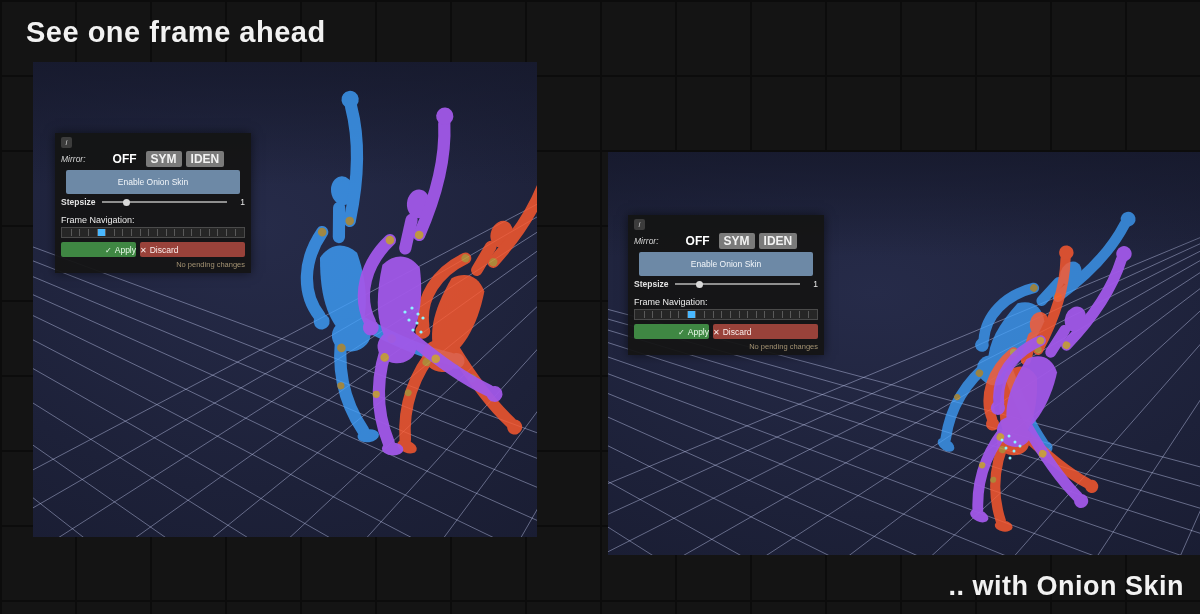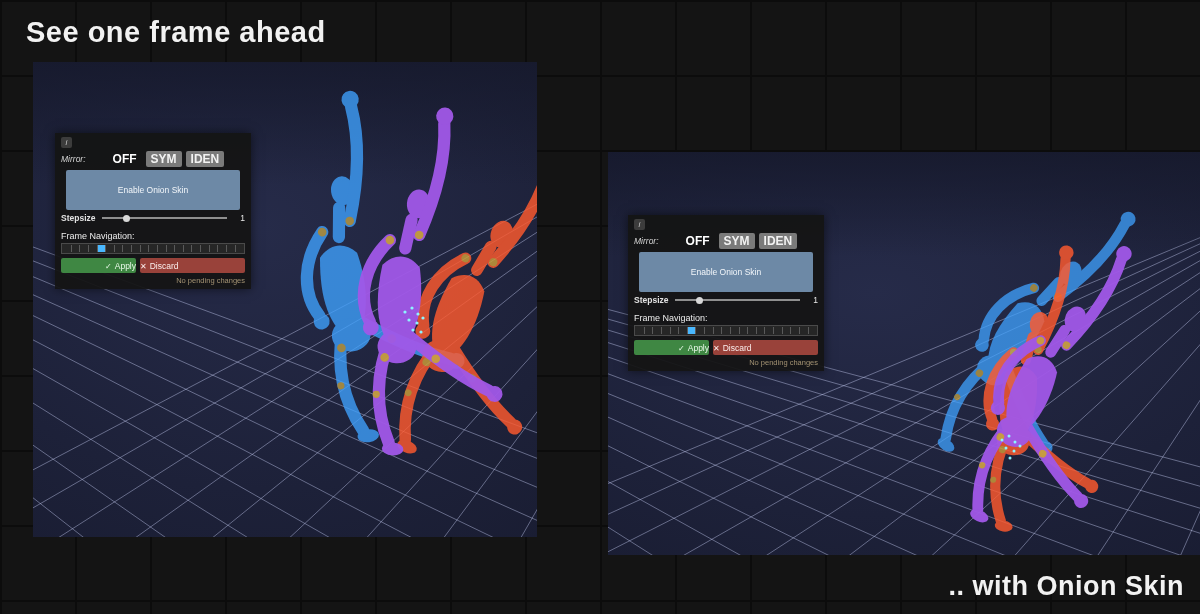--- a/index.html
+++ b/index.html
@@ -62,7 +62,7 @@
   .onion-btn {
     display:block; width:95%; margin:2px auto 3px auto;
     background:#6d89a6; color:#f2f6fa; text-align:center;
-    padding:15px 0; border-radius:2px; font-size:8.5px; cursor:pointer;
+    padding:7px 0; border-radius:2px; font-size:8.5px; cursor:pointer;
   }
   .stepsize-label { font-weight:700; color:#e2e2e2; margin-right:6px;text-align:right; }
   .slider-track {

